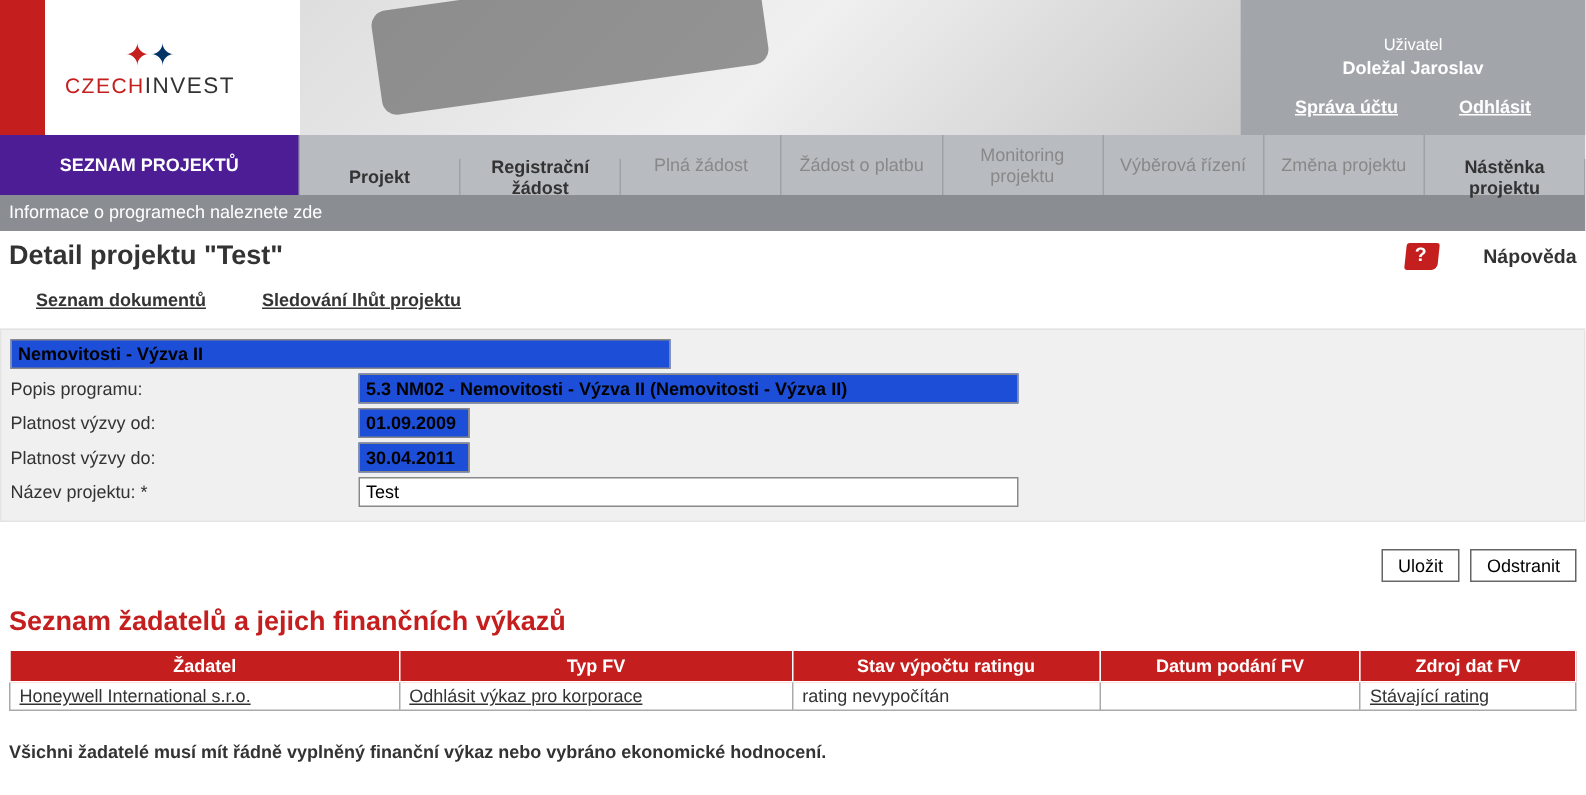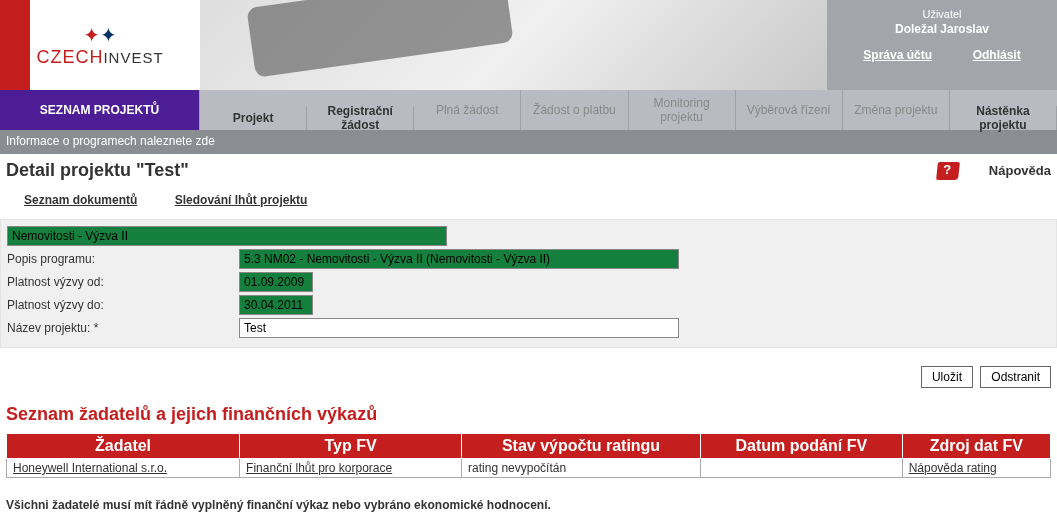--- a/index.html
+++ b/index.html
@@ -15,7 +15,7 @@
   .header-image { flex: 1; height: 90px; background: linear-gradient(135deg, #dedede 0%, #f0f0f0 50%, #c8c8c8 100%); position: relative; overflow: hidden; }
   .header-image::before { content: ""; position: absolute; left: 50px; top: -10px; width: 260px; height: 70px; background: #555; border-radius: 10px; transform: rotate(-8deg); opacity: 0.6; }
   .user-box { width: 230px; background: #a2a6aa; color: #fff; padding: 8px 16px; font-size: 12px; text-align: center; }
-  .user-label { font-size: 11px; }
+  .user-label { font-size: 11px; margin-top: 16px; }
   .user-name { font-weight: bold; margin: 2px 0 12px; }
   .user-links { display: flex; justify-content: space-around; }
   .user-links span { text-decoration: underline; font-weight: bold; cursor: pointer; }

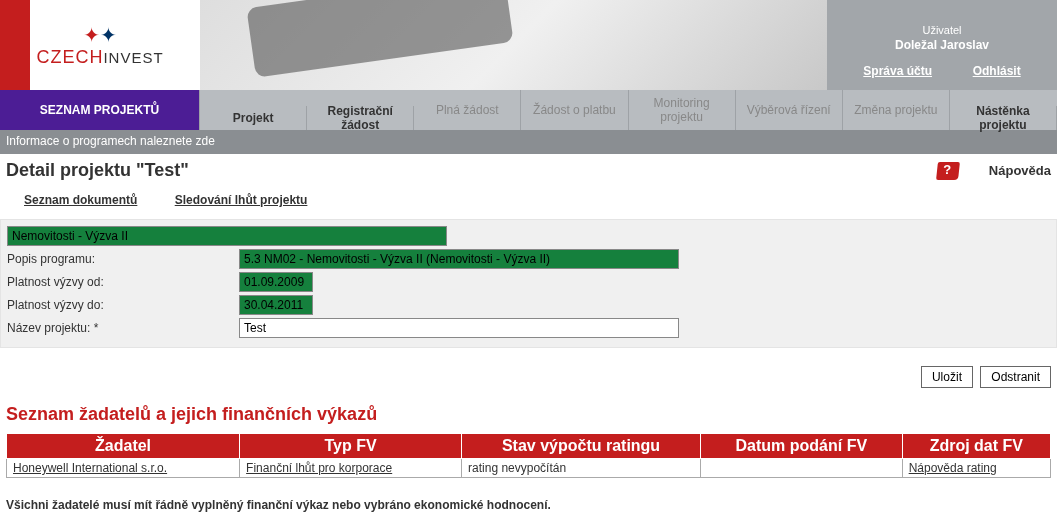--- a/index.html
+++ b/index.html
@@ -10,7 +10,7 @@
   .logo-text { text-align: center; }
   .logo-star { color: #c41e1e; font-size: 20px; }
   .logo-star-blue { color: #003366; font-size: 20px; }
-  .logo-name { color: #c41e1e; font-size: 18px; letter-spacing: 1px; }
+  .logo-name { color: #c41e1e; font-size: 14px; letter-spacing: 1px; }
   .logo-name2 { color: #333; font-size: 15px; letter-spacing: 1px; }
   .header-image { flex: 1; height: 90px; background: linear-gradient(135deg, #dedede 0%, #f0f0f0 50%, #c8c8c8 100%); position: relative; overflow: hidden; }
   .header-image::before { content: ""; position: absolute; left: 50px; top: -10px; width: 260px; height: 70px; background: #555; border-radius: 10px; transform: rotate(-8deg); opacity: 0.6; }

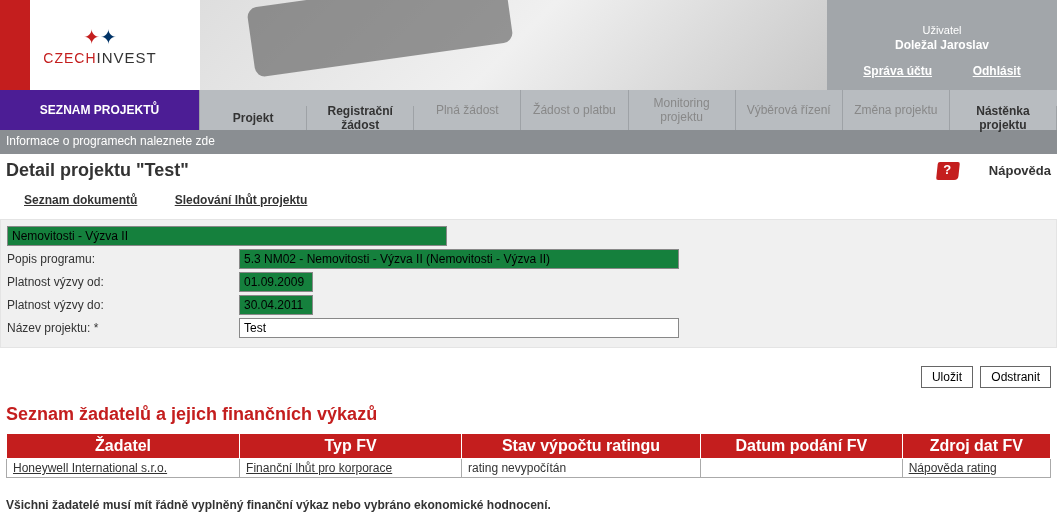--- a/index.html
+++ b/index.html
@@ -37,7 +37,7 @@
   .form-row { display: flex; align-items: center; margin-bottom: 3px; }
   .form-label { width: 232px; font-size: 12px; }
   .form-input { border: 1px solid #888; background: #fff; padding: 2px 4px; height: 20px; font-size: 12px; }
-  .ro { background: #15803d; }
+  .ro { background: #1d4ed8; font-weight: bold; }
   .w-large { width: 440px; }
   .w-date { width: 74px; }
   .detail-link { margin-left: 22px; font-weight: bold; text-decoration: underline; cursor: pointer; }

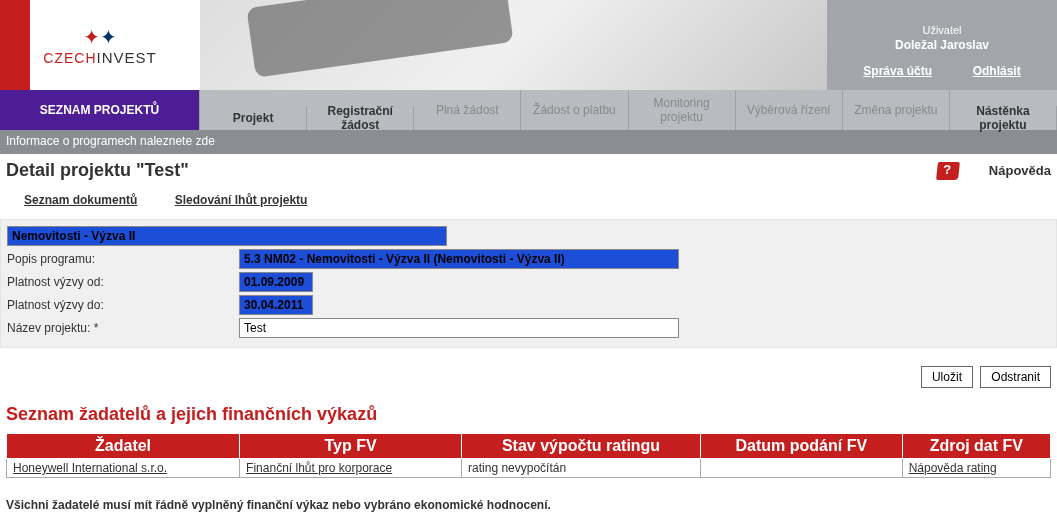--- a/index.html
+++ b/index.html
@@ -45,7 +45,7 @@
   .btn { border: 1px solid #666; background: #fff; padding: 3px 10px; font-size: 12px; margin-left: 4px; cursor: pointer; }
   .section-title { color: #c41e1e; font-weight: bold; font-size: 18px; padding: 4px 6px 8px; }
   .tbl { width: 100%; border-collapse: collapse; margin: 0 6px 14px; width: calc(100% - 12px); }
-  .tbl th { background: #c41e1e; color: #fff; padding: 3px 6px; font-size: 16px; border: 1px solid #fff; }
+  .tbl th { background: #c41e1e; color: #fff; padding: 3px 6px; font-size: 12px; border: 1px solid #fff; }
   .tbl td { border: 1px solid #aaa; padding: 2px 6px; font-size: 12px; background: #fff; }
   .tbl td .lnk { text-decoration: underline; cursor: pointer; }
   .note { font-weight: bold; padding: 6px; font-size: 12px; }

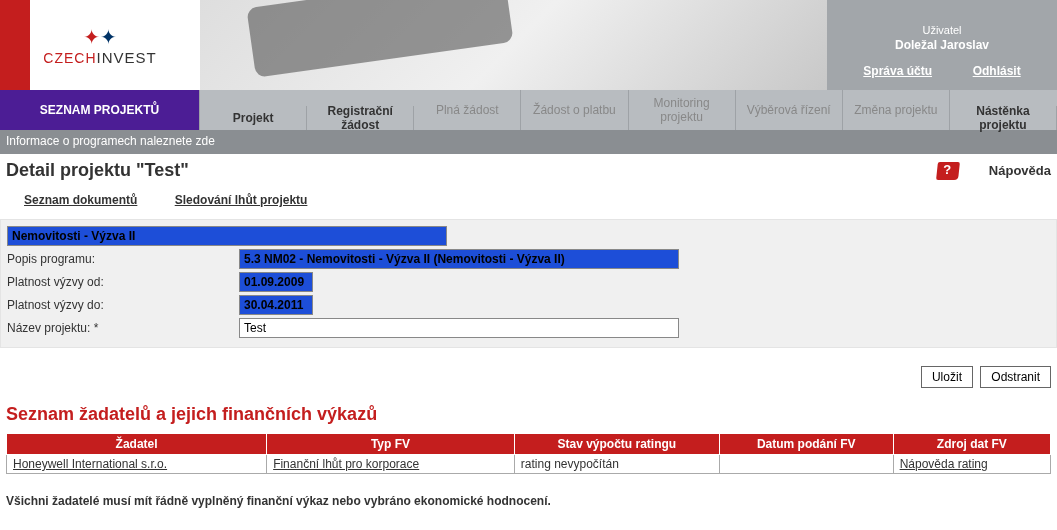--- a/index.html
+++ b/index.html
@@ -161,7 +161,7 @@
   <tbody>
     <tr>
       <td><span class="lnk">Honeywell International s.r.o.</span></td>
-      <td><span class="lnk">Finanční lhůt pro korporace</span></td>
+      <td><span class="lnk">Odhlásit výkaz pro korporace</span></td>
       <td><span>rating nevypočítán</span></td>
       <td><span></span></td>
       <td><span class="lnk">Nápověda rating</span></td>

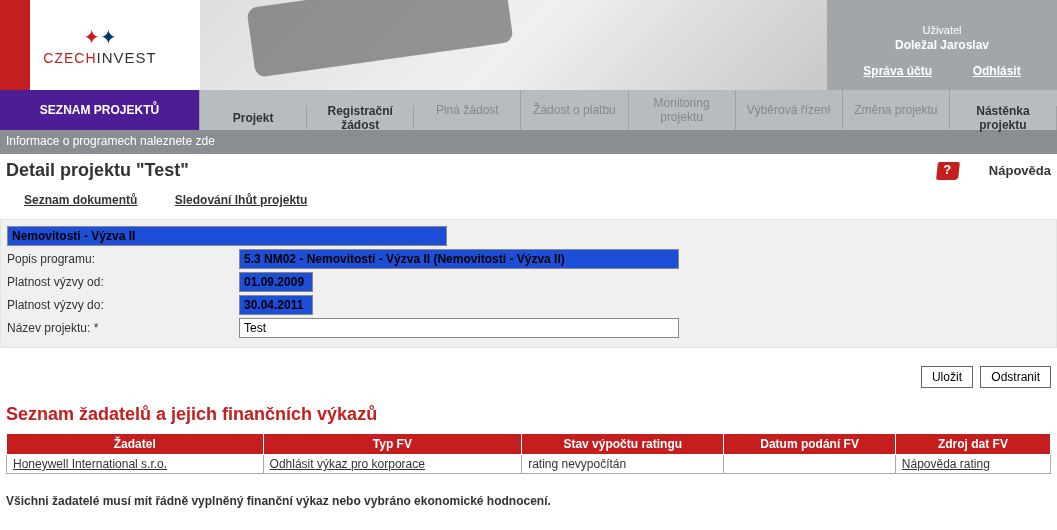--- a/index.html
+++ b/index.html
@@ -164,7 +164,7 @@
       <td><span class="lnk">Odhlásit výkaz pro korporace</span></td>
       <td><span>rating nevypočítán</span></td>
       <td><span></span></td>
-      <td><span class="lnk">Nápověda rating</span></td>
+      <td><span class="lnk">Stávající rating</span></td>
     </tr>
   </tbody>
 </table>

